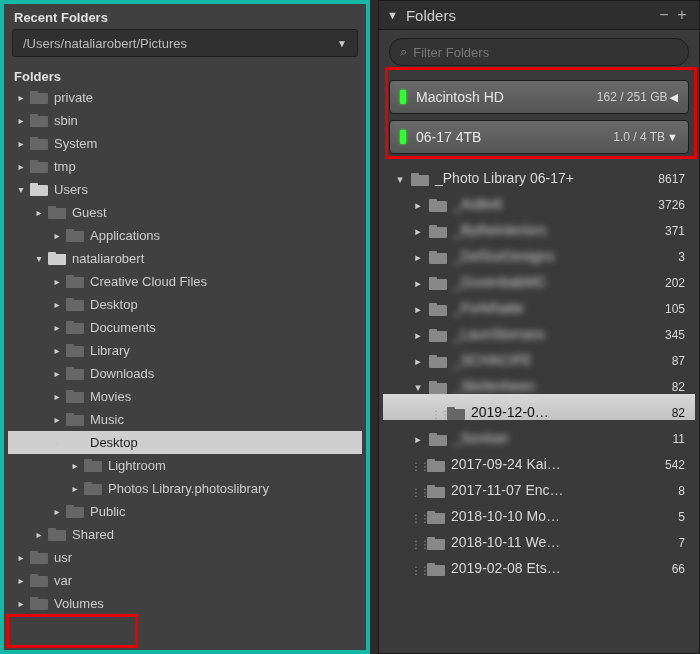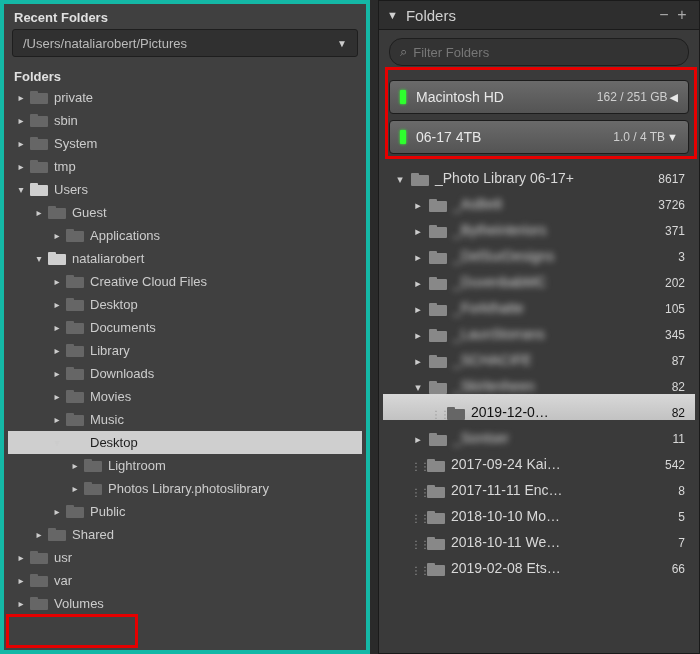--- a/index.html
+++ b/index.html
@@ -285,7 +285,7 @@
         <div class="frow rind-1">
           <span class="dots">⋮⋮</span>
           <span class="fld-icon "></span>
-          <span class="name">2017-11-11 Enc…</span>
+          <span class="name">2017-11-07 Enc…</span>
           <span class="cnt">8</span>
         </div>
         <div class="frow rind-1">

